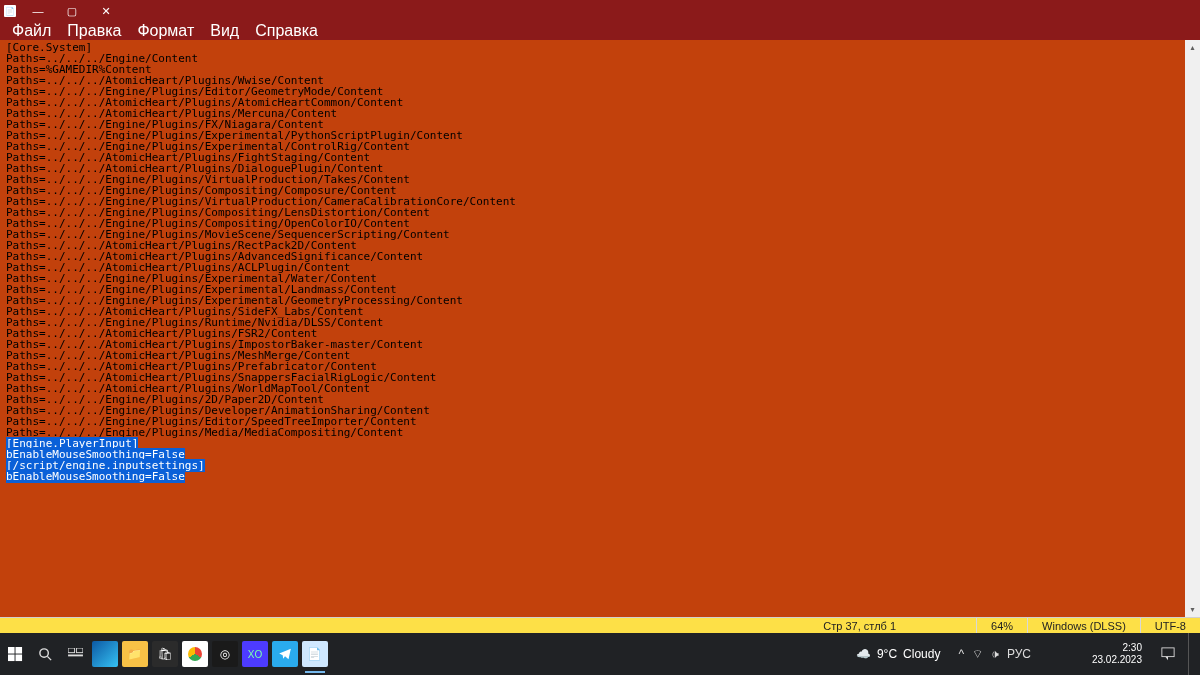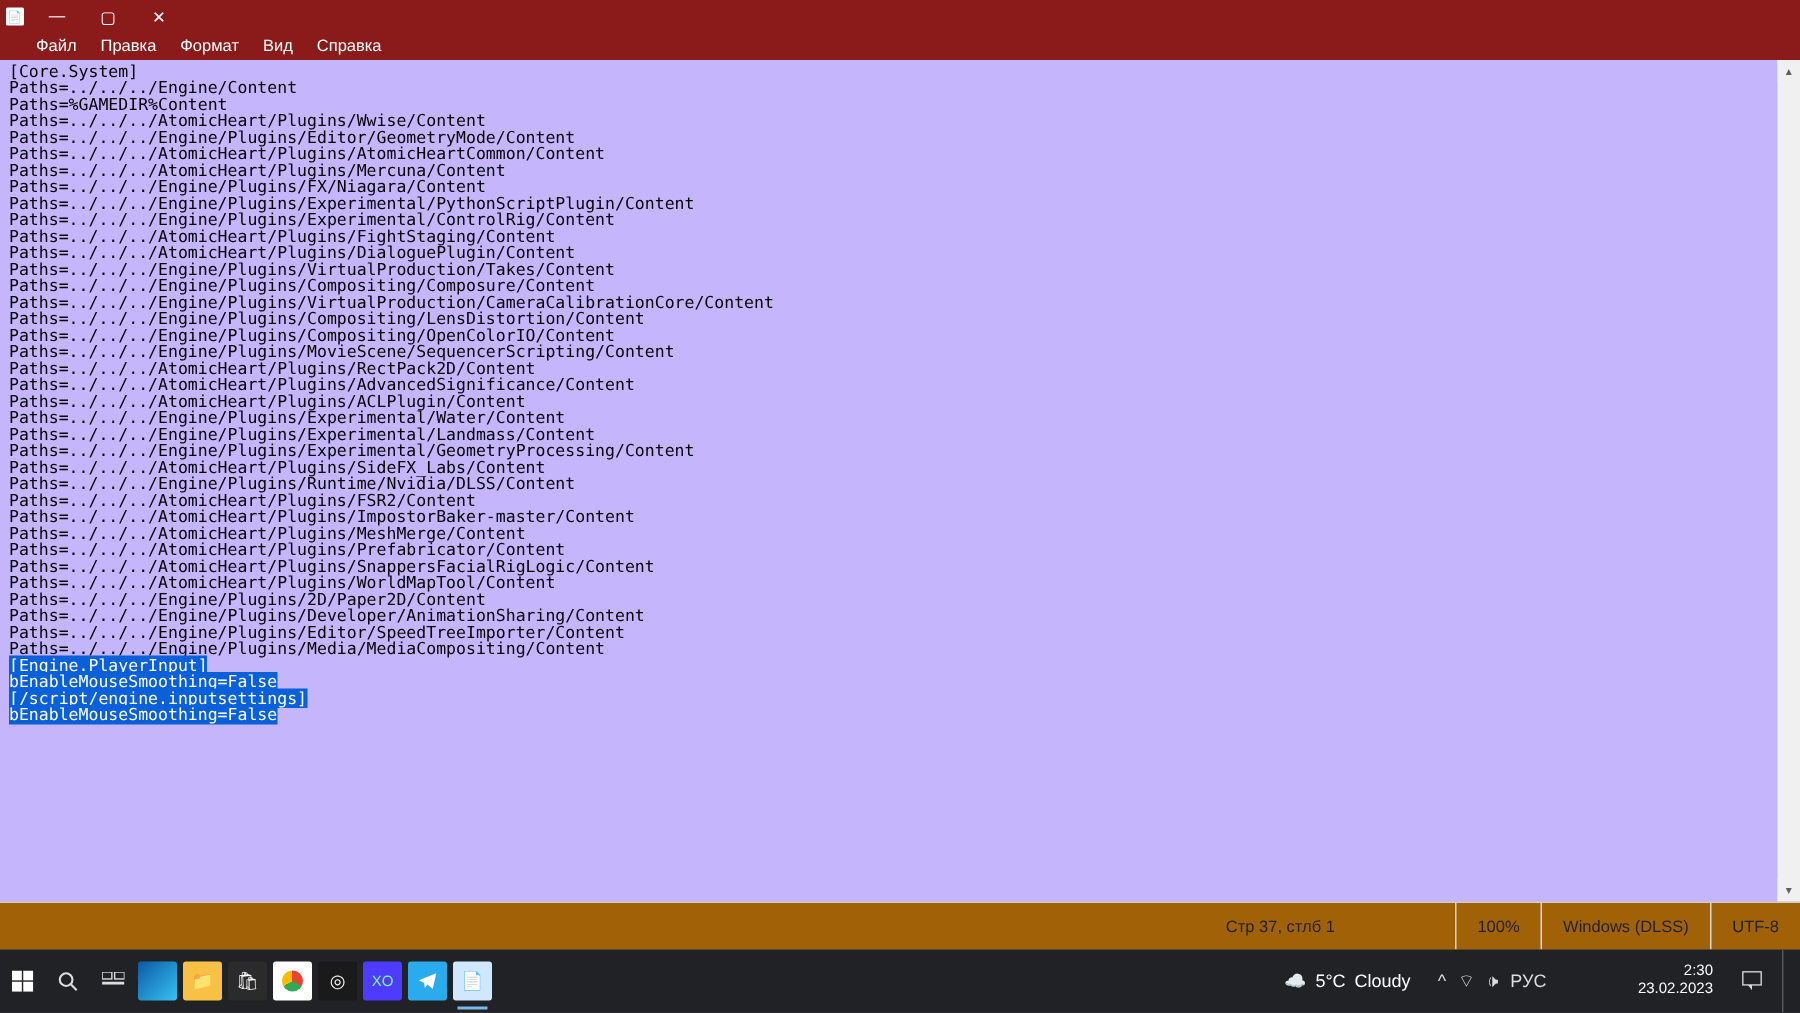--- a/index.html
+++ b/index.html
@@ -9,7 +9,7 @@
   .titlebar .icon { width: 12px; height: 12px; background: #fff; margin-right: 5px; display:inline-flex; align-items:center; justify-content:center; font-size:8px; color:#555; border-radius:1px;}
   .titlebar .title { flex: 1; }
   .titlebar .winbtn { width: 34px; height: 20px; display: flex; align-items: center; justify-content: center; font-size: 11px; color:#fff; cursor:pointer; }
-  .menubar { height: 18px; background: #8b1a1a; color: #fff; display: flex; align-items: center; padding: 0 18px; font-size: 11px; gap: 4px; }
+  .menubar { height: 18px; background: #8b1a1a; color: #fff; display: flex; align-items: center; padding: 0 6px; font-size: 16px; gap: 4px; }
   .menubar .item { padding: 1px 6px; cursor: pointer; }
   .editor-wrap { flex: 1; position: relative; background: #c4b5fd; overflow: hidden; }
   .editor { position:absolute; top:0; left:0; right:15px; bottom:0; padding: 2px 6px; font-family: Consolas, monospace; font-size: 11px; line-height: 11px; white-space: pre; color: #000; overflow:hidden;}

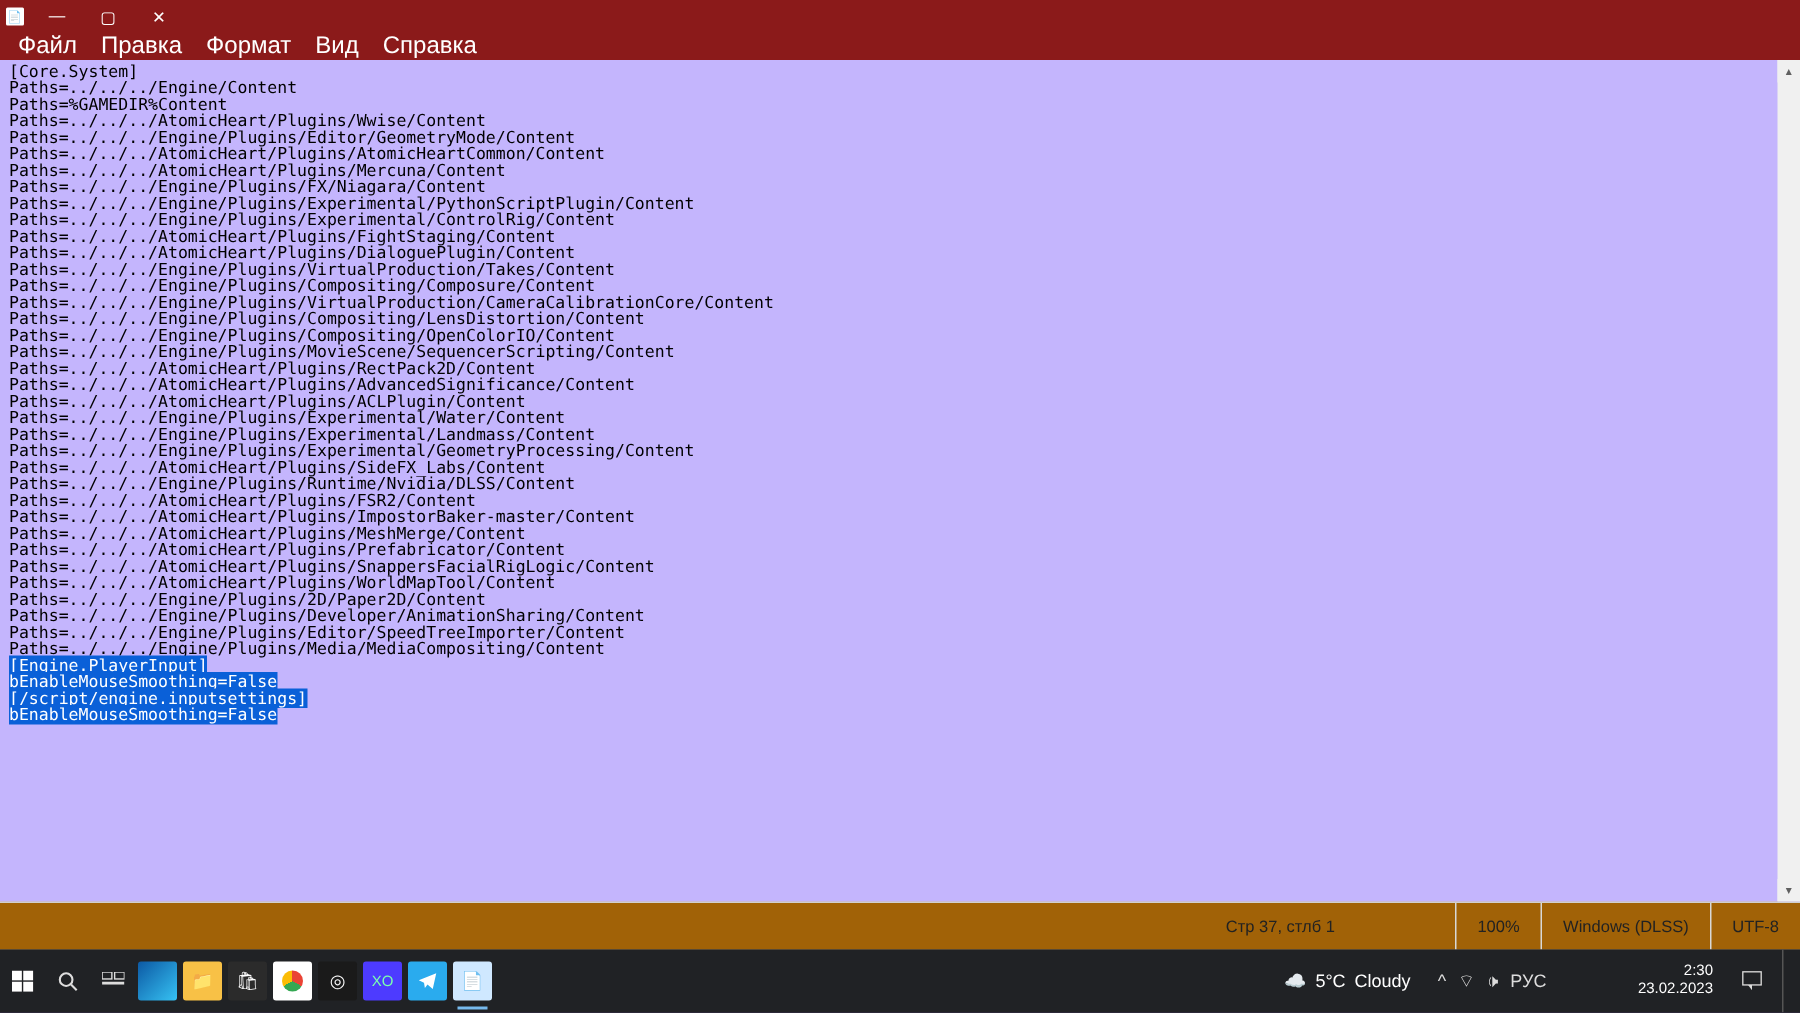--- a/index.html
+++ b/index.html
@@ -11,7 +11,7 @@
   .titlebar .winbtn { width: 34px; height: 20px; display: flex; align-items: center; justify-content: center; font-size: 11px; color:#fff; cursor:pointer; }
   .menubar { height: 18px; background: #8b1a1a; color: #fff; display: flex; align-items: center; padding: 0 6px; font-size: 16px; gap: 4px; }
   .menubar .item { padding: 1px 6px; cursor: pointer; }
-  .editor-wrap { flex: 1; position: relative; background: #c4b5fd; overflow: hidden; }
+  .editor-wrap { flex: 1; position: relative; background: #c2410c; overflow: hidden; }
   .editor { position:absolute; top:0; left:0; right:15px; bottom:0; padding: 2px 6px; font-family: Consolas, monospace; font-size: 11px; line-height: 11px; white-space: pre; color: #000; overflow:hidden;}
   .editor .sel { background: #0a60d8; color: #fff; margin-top: 48px; }
   .vscroll { position:absolute; top:0; right:0; bottom:0; width:15px; background:#f0f0f0; }

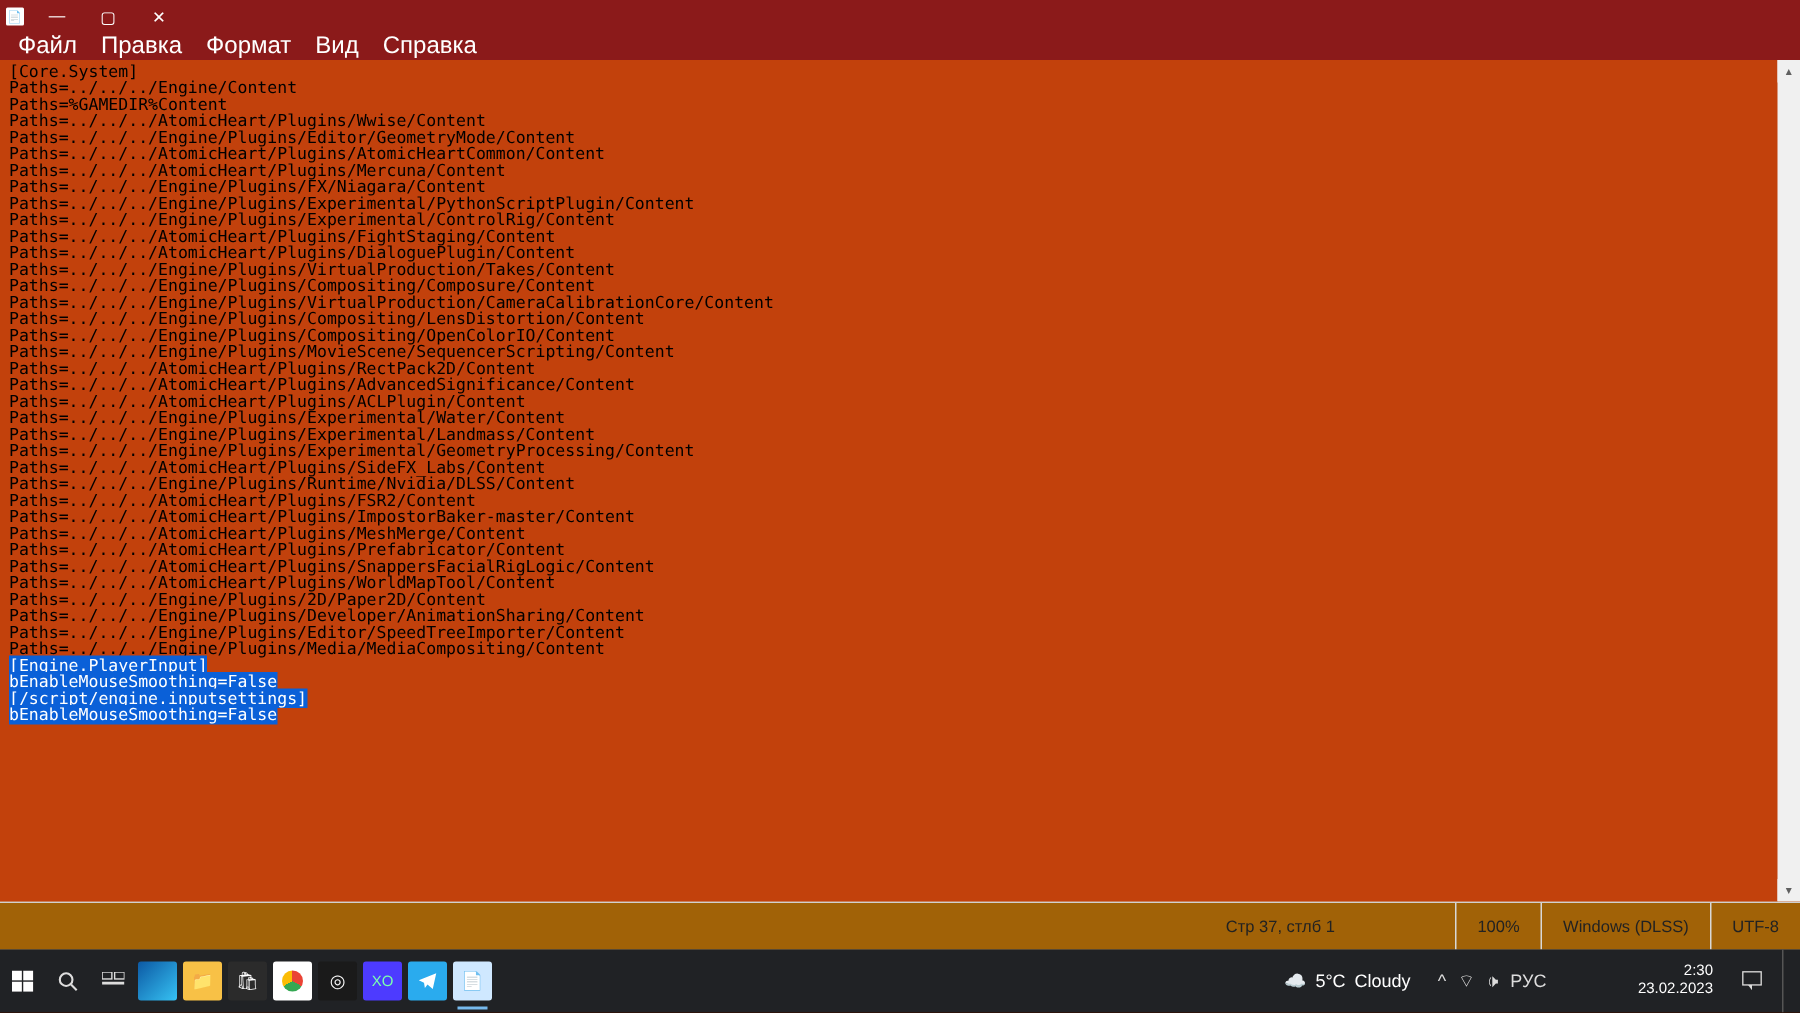--- a/index.html
+++ b/index.html
@@ -17,7 +17,7 @@
   .vscroll { position:absolute; top:0; right:0; bottom:0; width:15px; background:#f0f0f0; }
   .vscroll .up, .vscroll .down { height:15px; background:#f0f0f0; display:flex; align-items:center; justify-content:center; font-size:8px; color:#606060; position:absolute; left:0; right:0;}
   .vscroll .up{top:0;} .vscroll .down{bottom:0;}
-  .statusbar { height: 32px; background: #a16207; border-top: 1px solid #d0d0d0; display: flex; align-items: center; justify-content: flex-end; font-size: 11px; color: #222; }
+  .statusbar { height: 16px; background: #fde047; border-top: 1px solid #d0d0d0; display: flex; align-items: center; justify-content: flex-end; font-size: 11px; color: #222; }
   .statusbar .cell { padding: 0 14px; border-left: 1px solid #d8d8d8; height: 100%; display: flex; align-items: center; }
   .statusbar .cell.first { border-left: none; flex:1; justify-content:flex-end; padding-right:80px;}
   .taskbar { width: 1200px; height: 42px; background: #202225; display: flex; align-items: center; color: #fff; position: relative; }

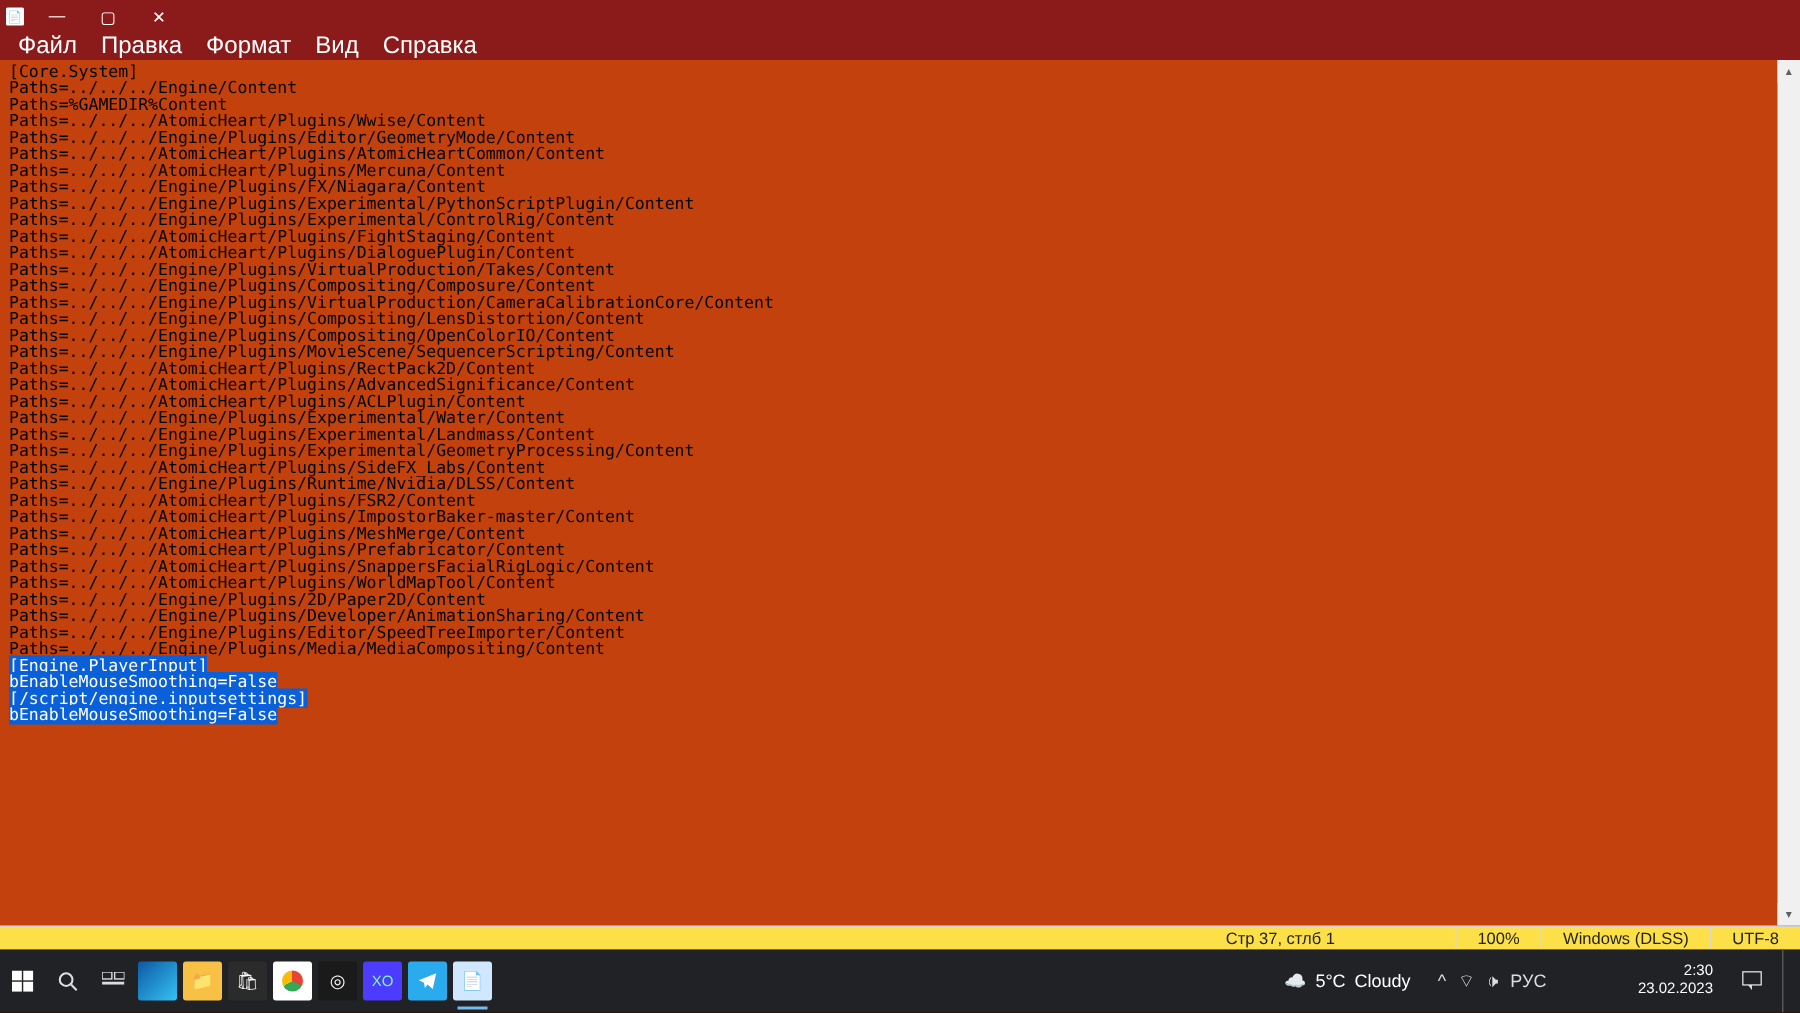--- a/index.html
+++ b/index.html
@@ -97,7 +97,7 @@
   </div>
   <div class="statusbar">
     <div class="cell first">Стр 37, стлб 1</div>
-    <div class="cell">100%</div>
+    <div class="cell">64%</div>
     <div class="cell">Windows (DLSS)</div>
     <div class="cell">UTF-8</div>
   </div>

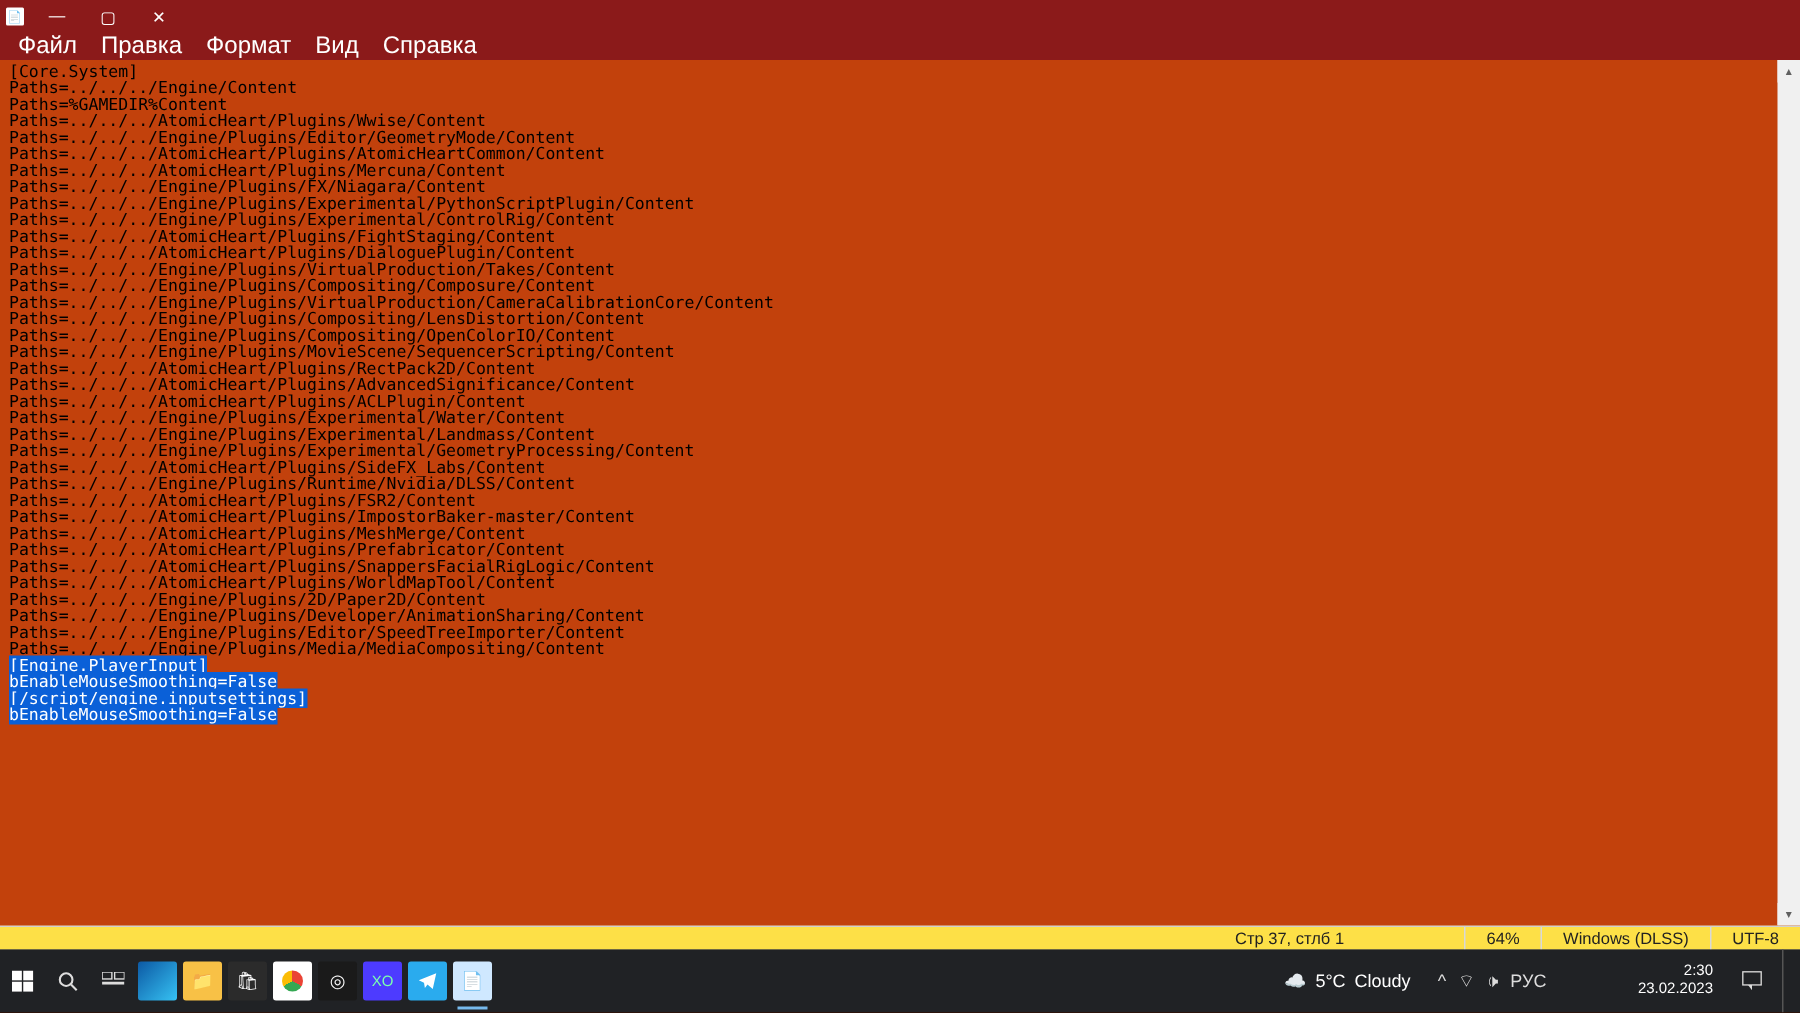--- a/index.html
+++ b/index.html
@@ -144,7 +144,7 @@
   <div class="tb-right">
     <div class="weather">
       <span>☁️</span>
-      <span>5°C</span>
+      <span>9°C</span>
       <span>Cloudy</span>
     </div>
     <div class="tray">

